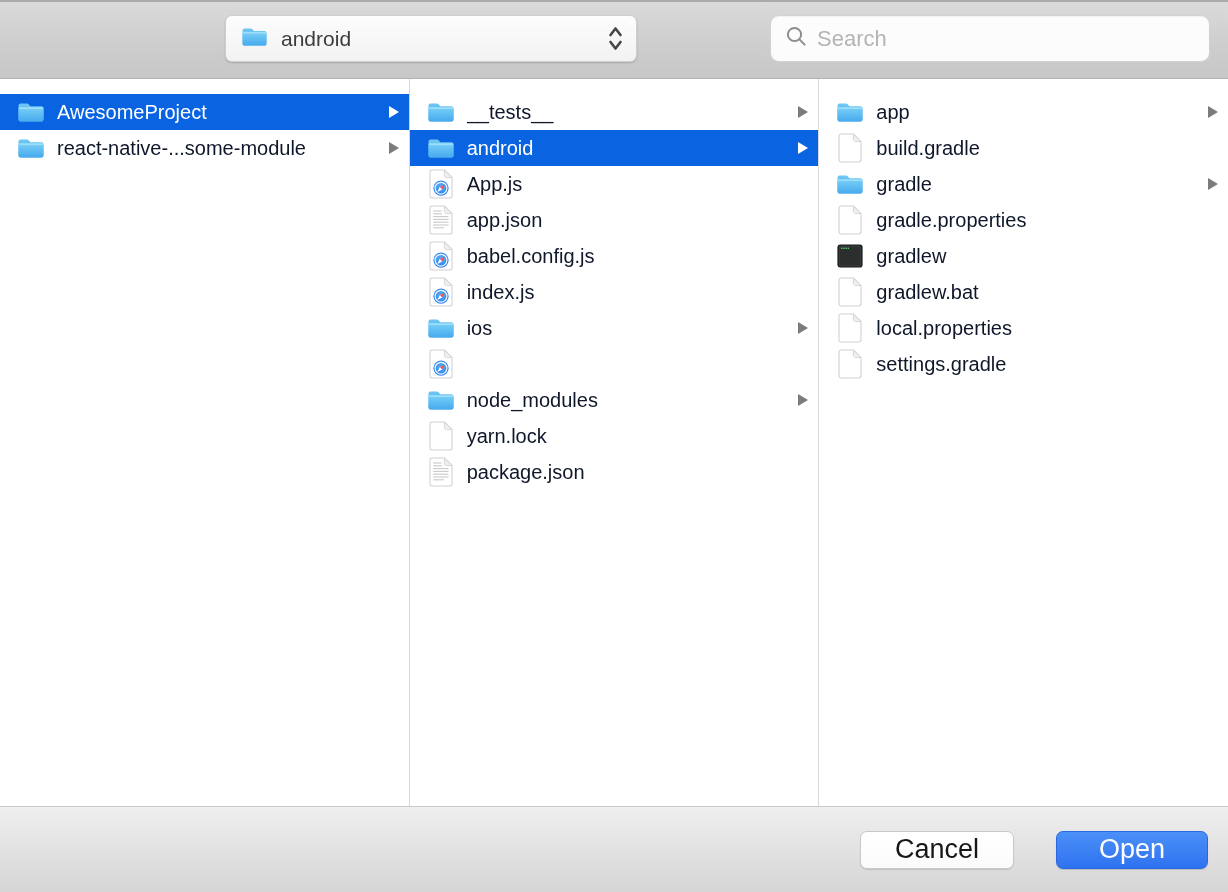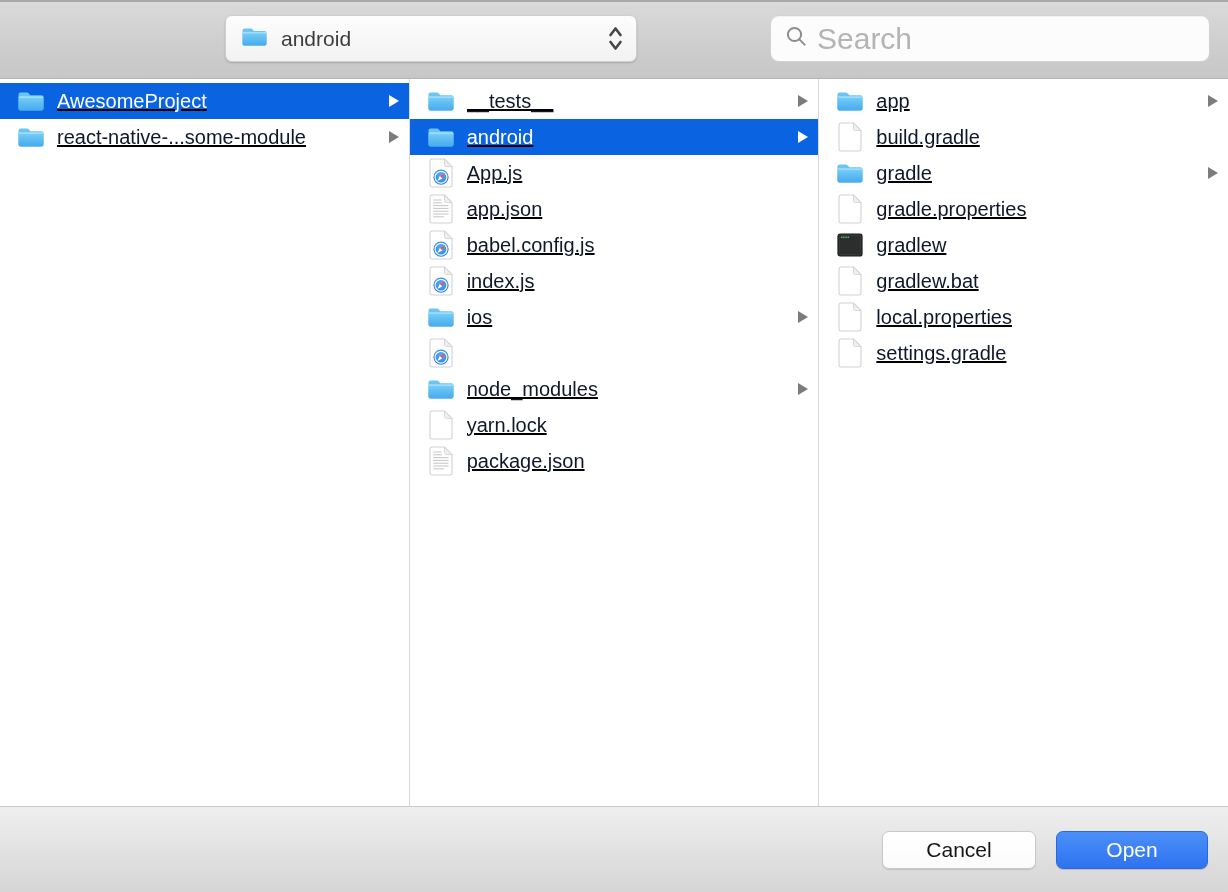--- a/index.html
+++ b/index.html
@@ -48,7 +48,7 @@
   .search-field input {
     border: none; outline: none; background: transparent;
     font-family: "Liberation Sans", sans-serif;
-    font-size: 30px; color: #3c3c3c;
+    font-size: 22px; color: #3c3c3c;
     margin-left: 9px; flex: 1; min-width: 0;
   }
   .search-field input::placeholder { color: #b4b4b4; opacity: 1; }

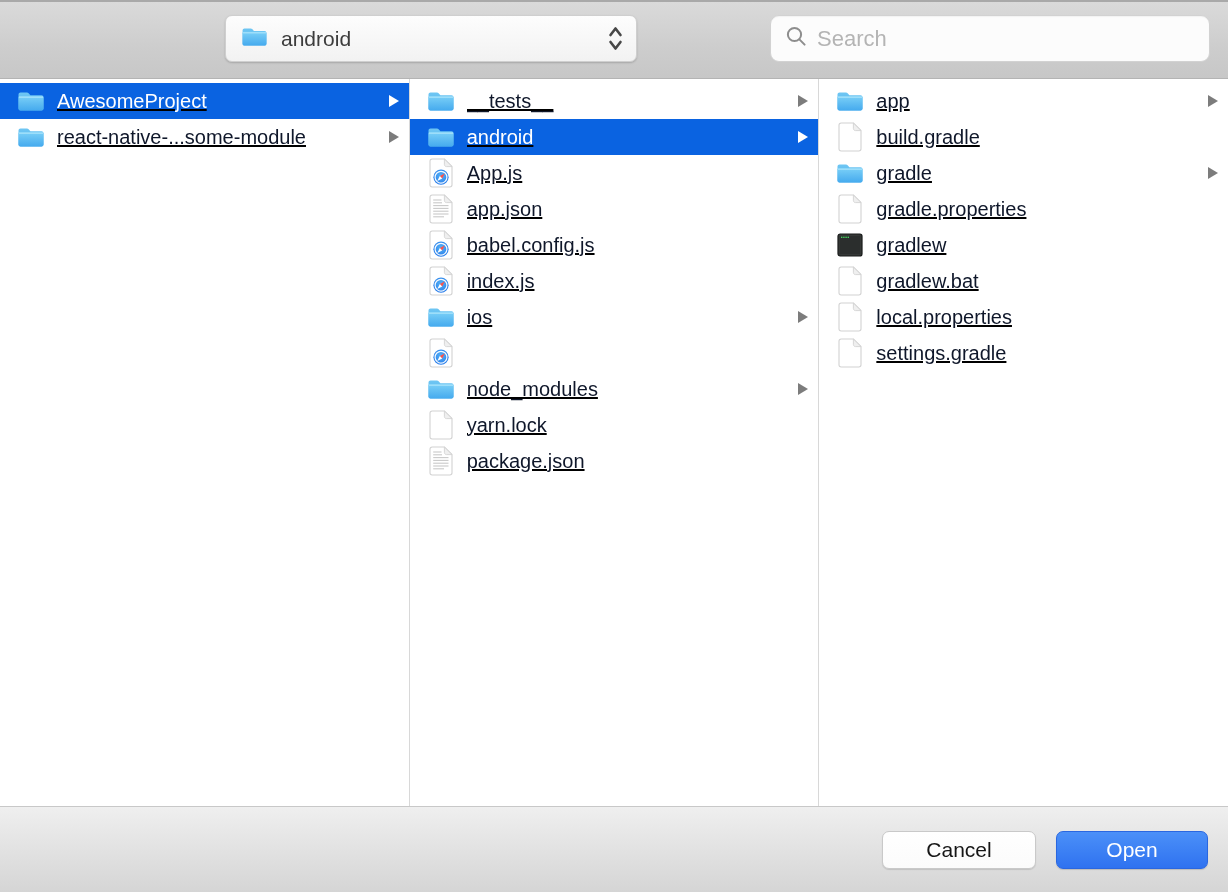--- a/index.html
+++ b/index.html
@@ -55,7 +55,7 @@
 
   
   .columns { flex: 1; display: flex; background: #fff; min-height: 0; }
-  .column { flex: 1; min-width: 0; overflow: hidden; padding-top: 4px; text-decoration: underline; }
+  .column { flex: 1; min-width: 0; overflow: hidden; padding-top: 15px; }
   .column.divided { border-right: 1px solid #d8d8d8; }
 
   .row {

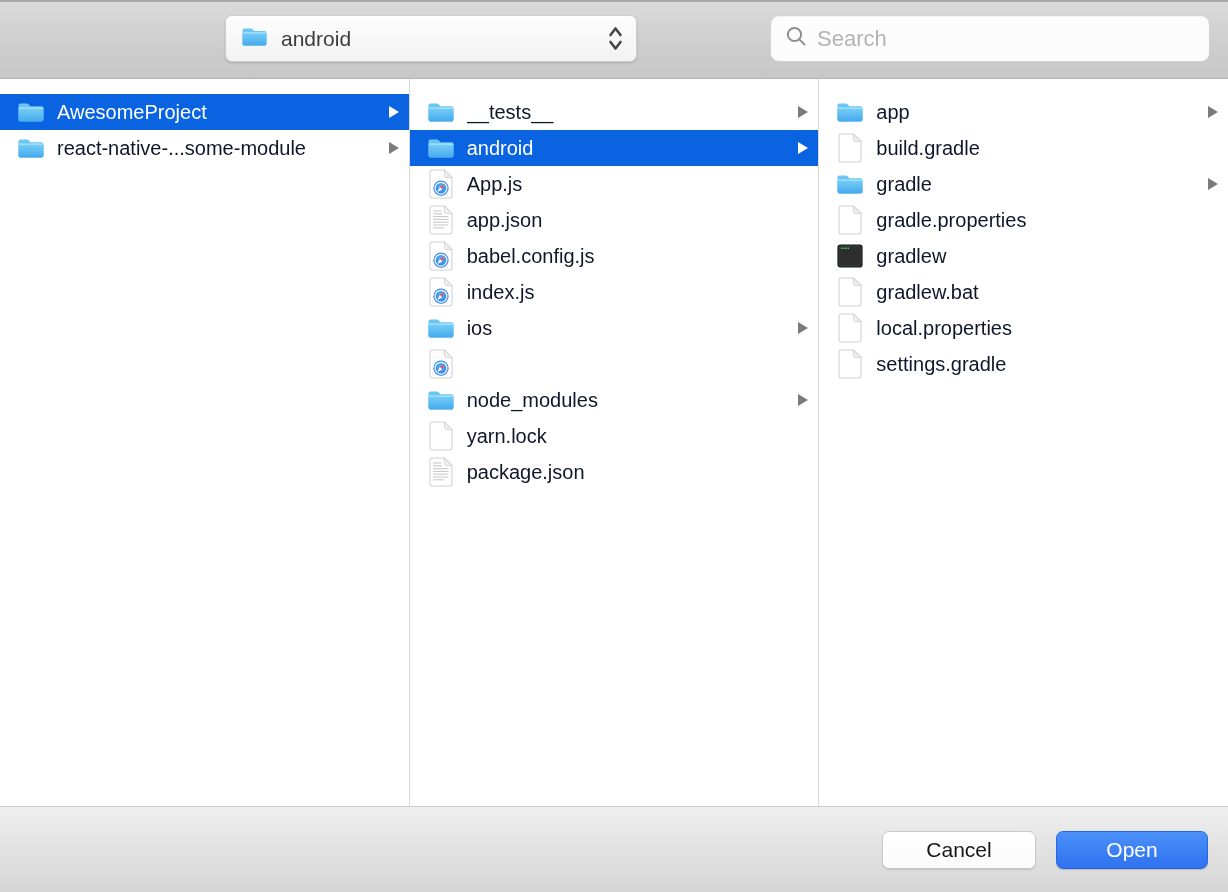--- a/index.html
+++ b/index.html
@@ -94,9 +94,10 @@
   .btn {
     height: 38px; border-radius: 7px;
     font-family: "Liberation Sans", sans-serif;
-    font-size: 21px;
+    font-size: 27px;
     display: flex; align-items: center; justify-content: center;
     cursor: default;
+    margin-left: 22px;
   }
   .btn-cancel {
     width: 154px;

